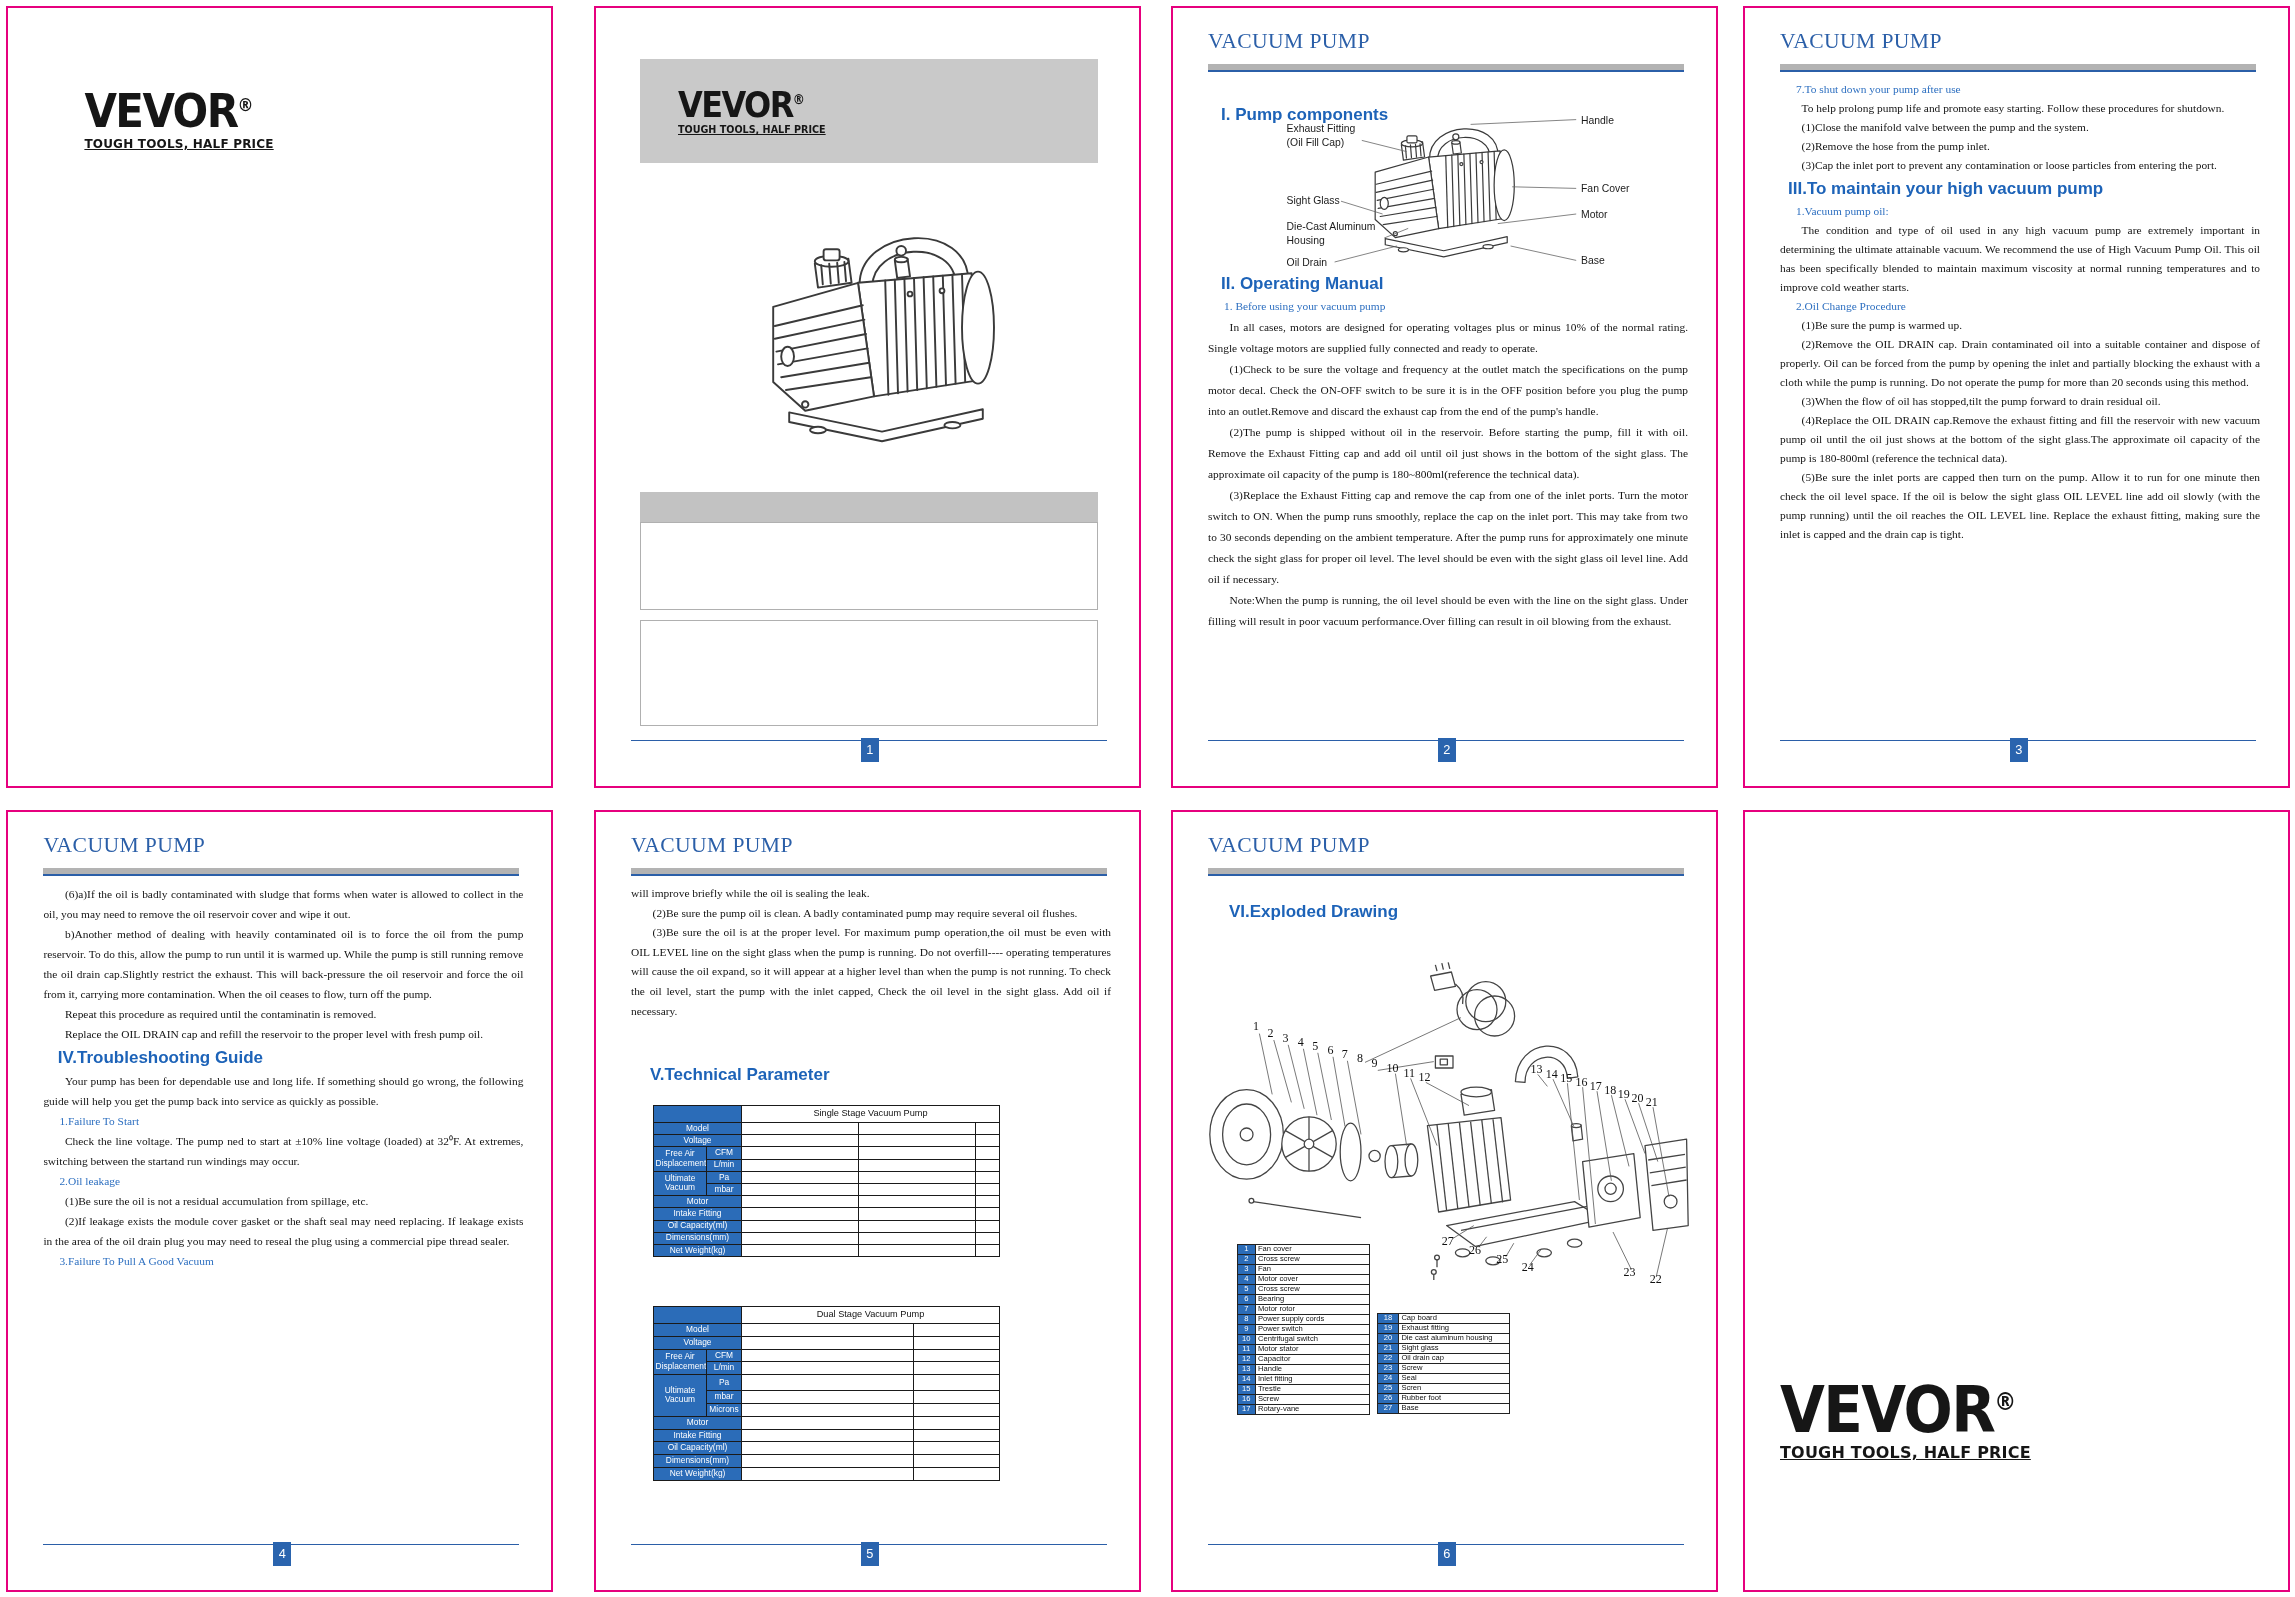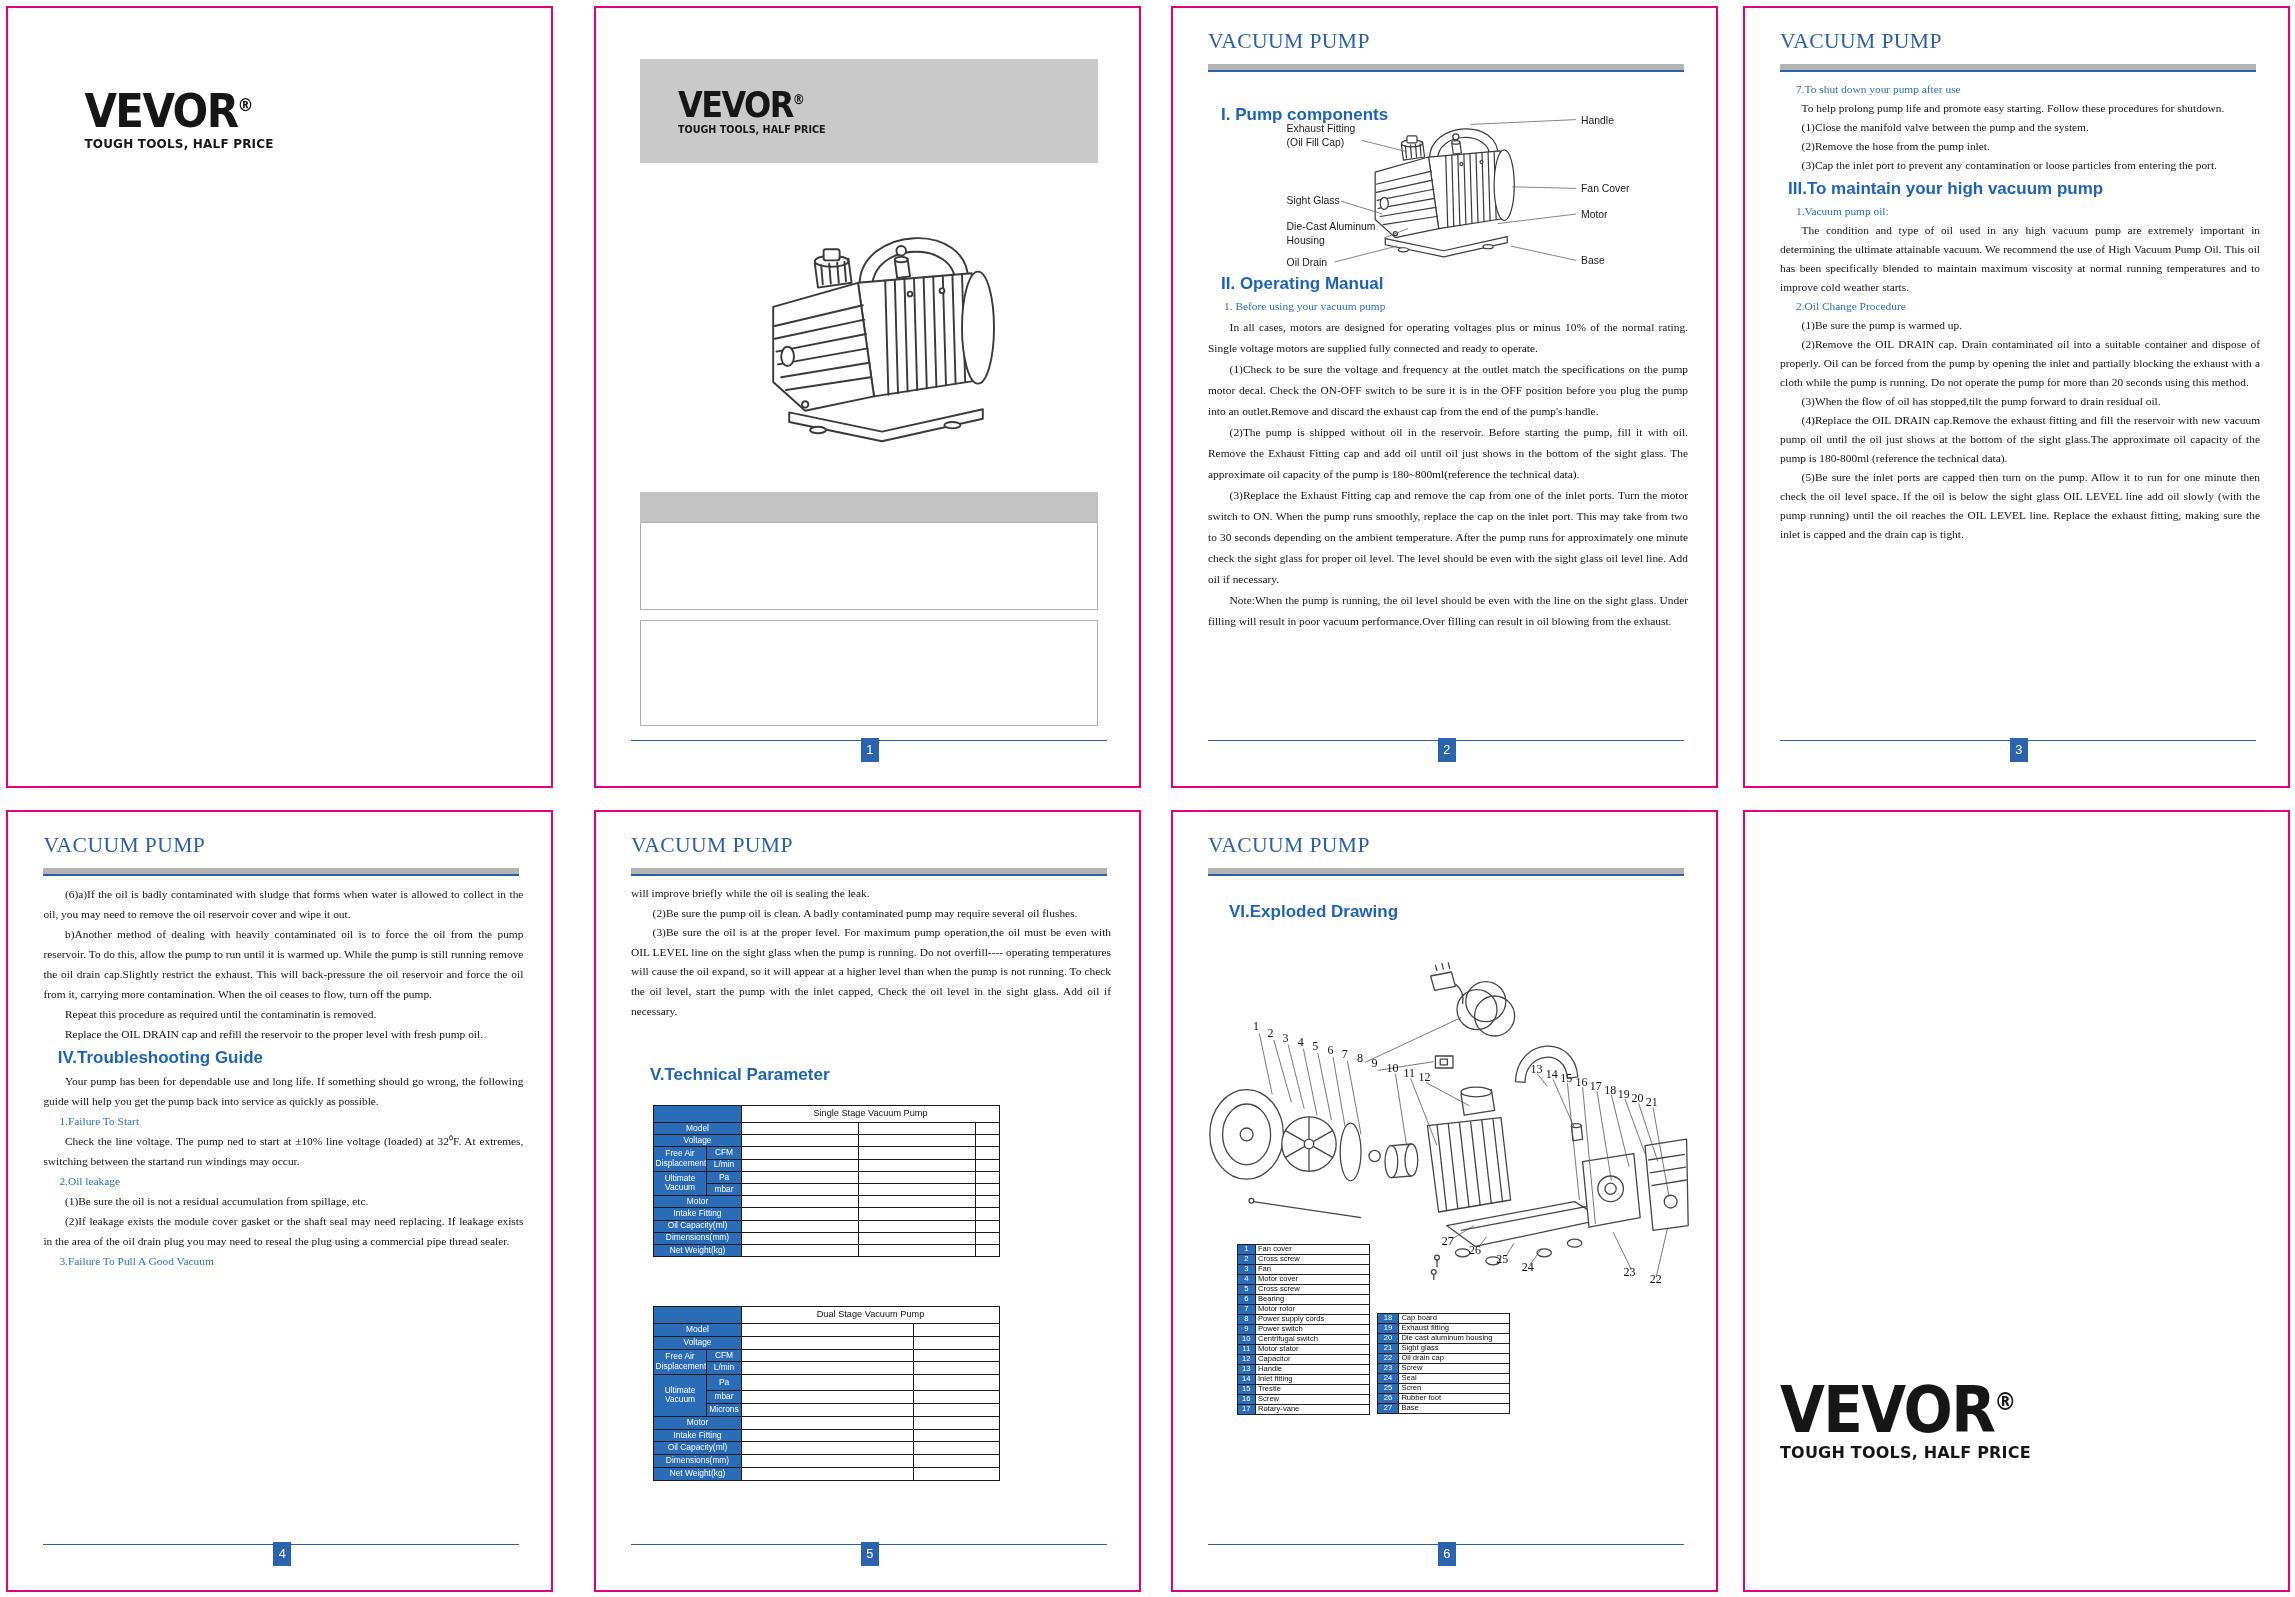--- a/index.html
+++ b/index.html
@@ -27,7 +27,7 @@
   .logo{font-family:"DejaVu Sans",sans-serif;font-weight:900;color:#161616;letter-spacing:-1.6px;
         transform:scaleY(1.1);transform-origin:left top;white-space:nowrap;}
   .logo .reg{font-size:38%;vertical-align:super;letter-spacing:0;}
-  .tag{font-family:"DejaVu Sans",sans-serif;font-weight:bold;color:#161616;white-space:nowrap;}
+  .tag{font-family:"DejaVu Sans",sans-serif;font-weight:bold;color:#161616;white-space:nowrap;text-decoration:underline;}
   
   .grayband{background:#c9c9c9;}
   .grayband2{background:#c2c2c2;}

